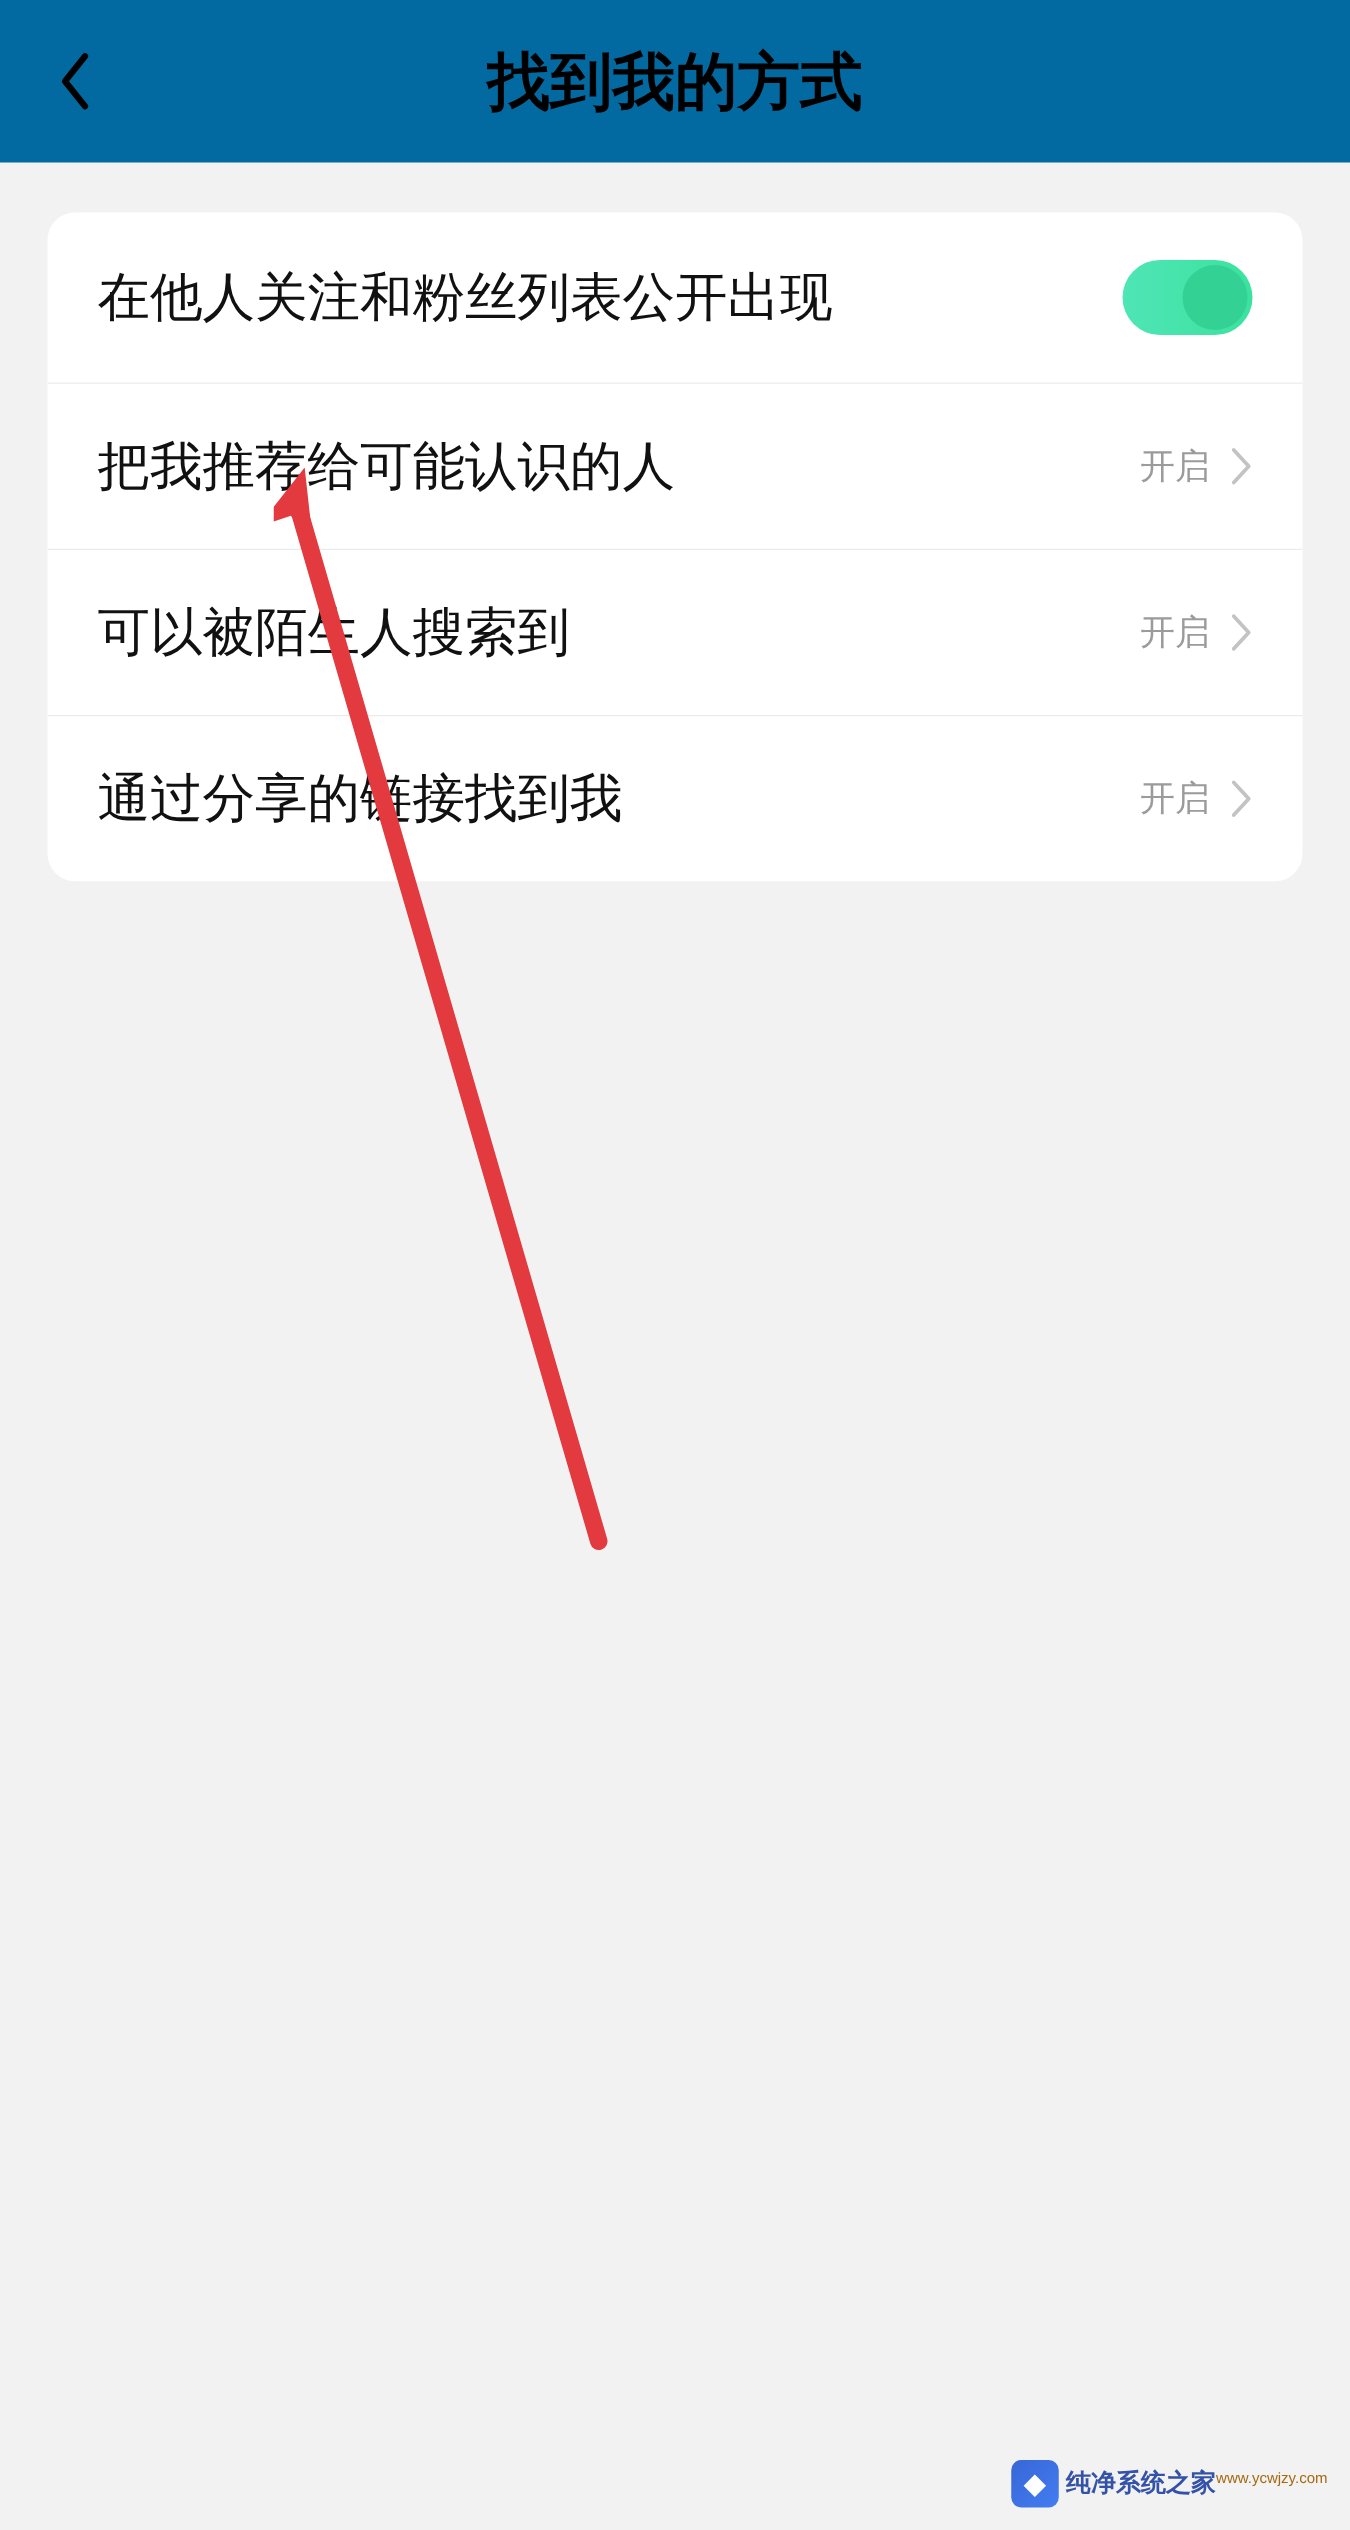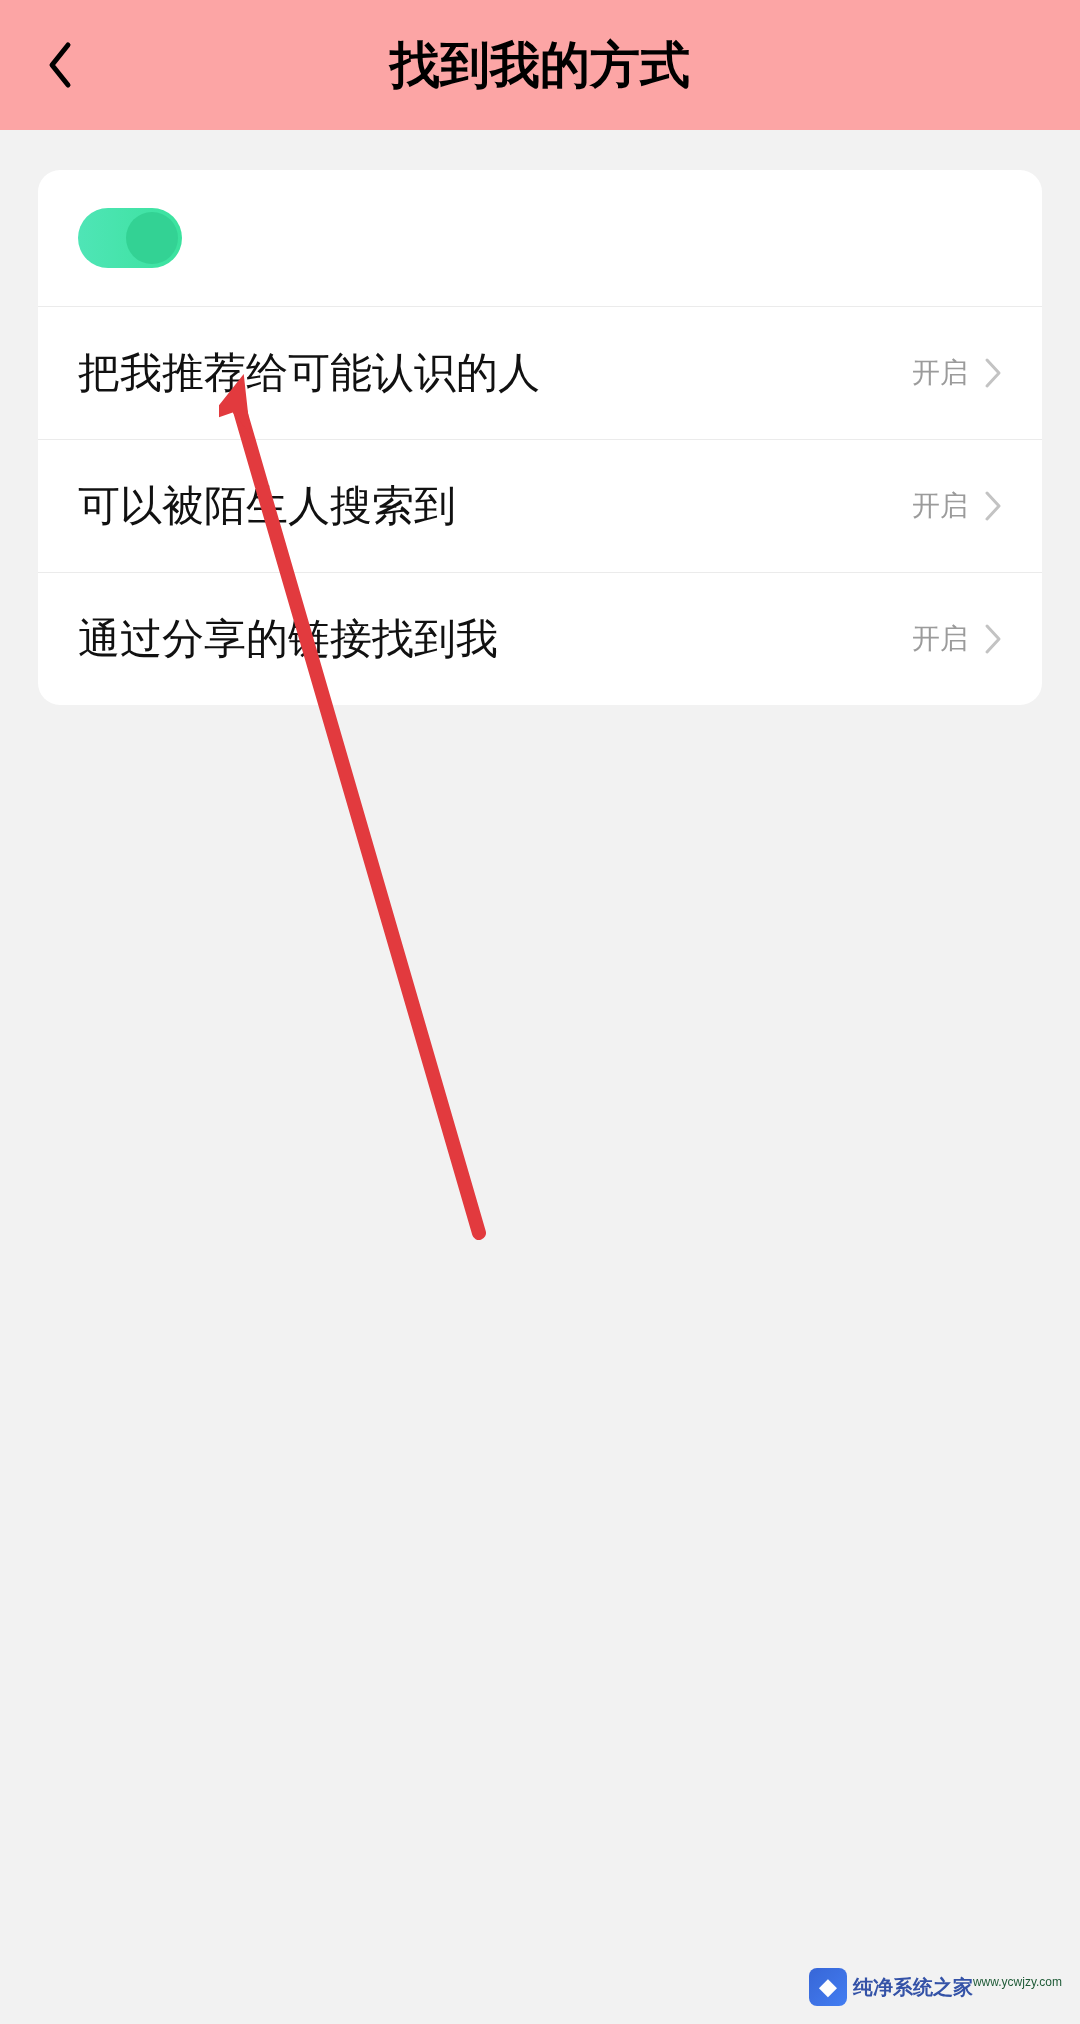--- a/index.html
+++ b/index.html
@@ -20,7 +20,7 @@
       display: flex;
       align-items: center;
       position: relative;
-      background: #fca5a5;
+      background: #0369a1;
     }
     .back-btn {
       position: absolute;

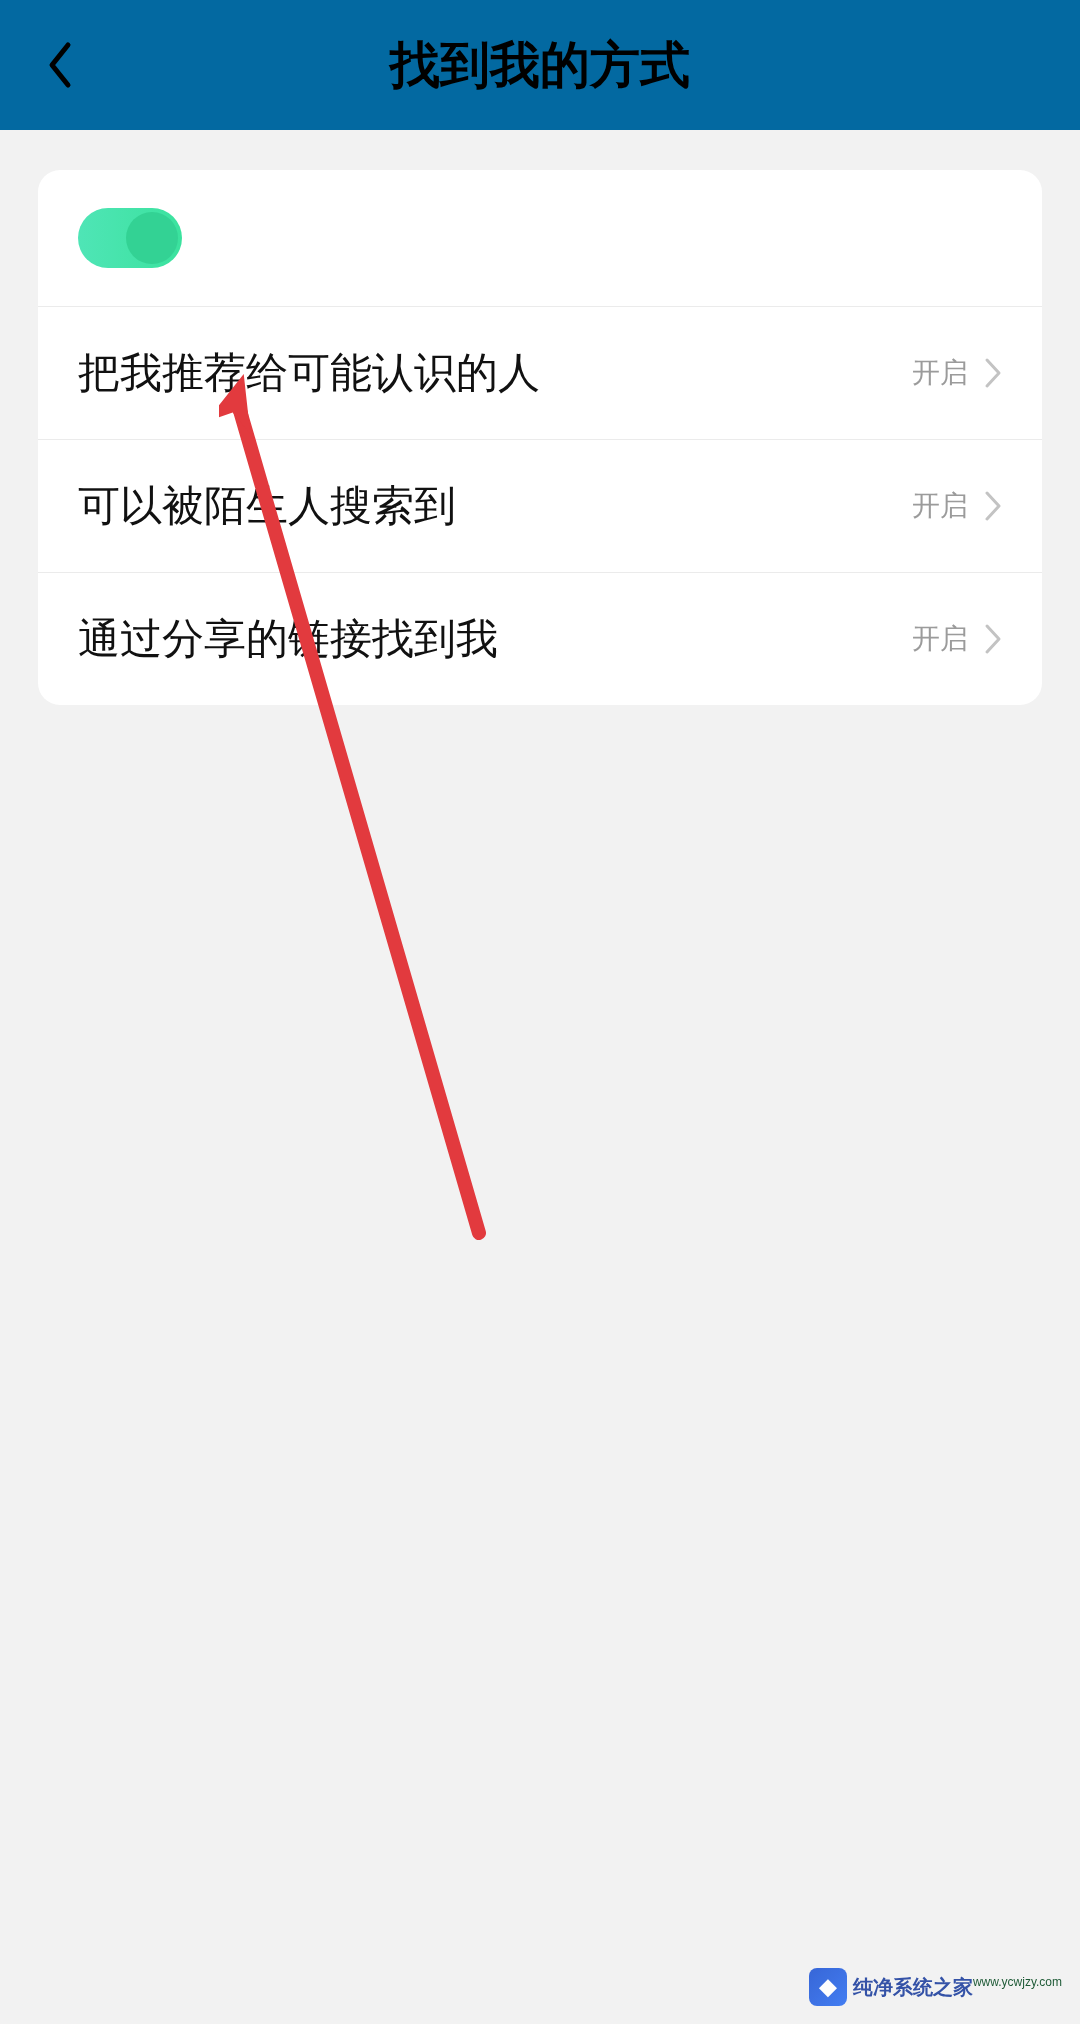--- a/index.html
+++ b/index.html
@@ -159,6 +159,7 @@
 <div class="card">
 
   <div class="row">
+    <div class="row-label">在他人关注和粉丝列表公开出现</div>
     <div class="row-right">
       <div class="toggle"></div>
     </div>

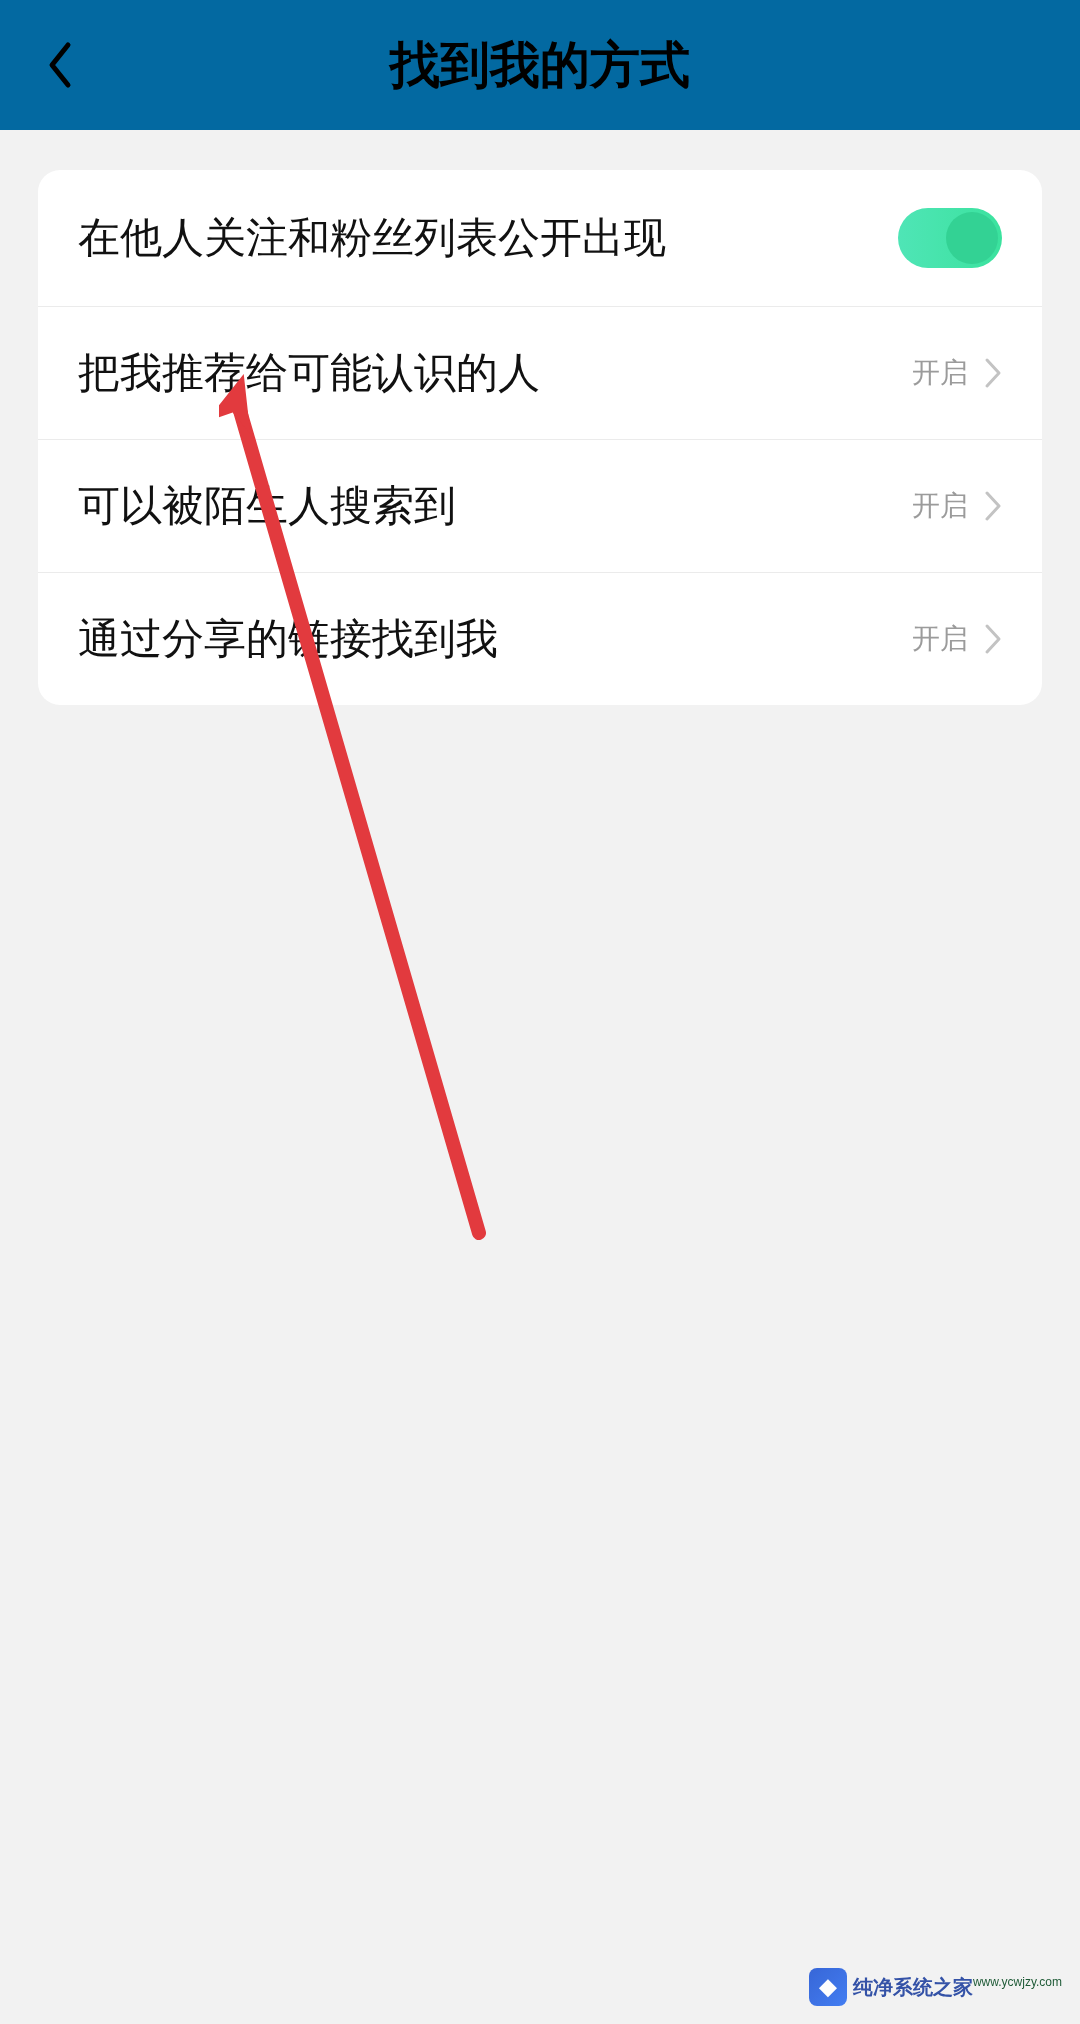--- a/index.html
+++ b/index.html
@@ -141,7 +141,7 @@
     }
     .wm-sub {
       font-size: 12px;
-      color: #14532d;
+      color: #a16207;
     }
   </style>
 </head>

